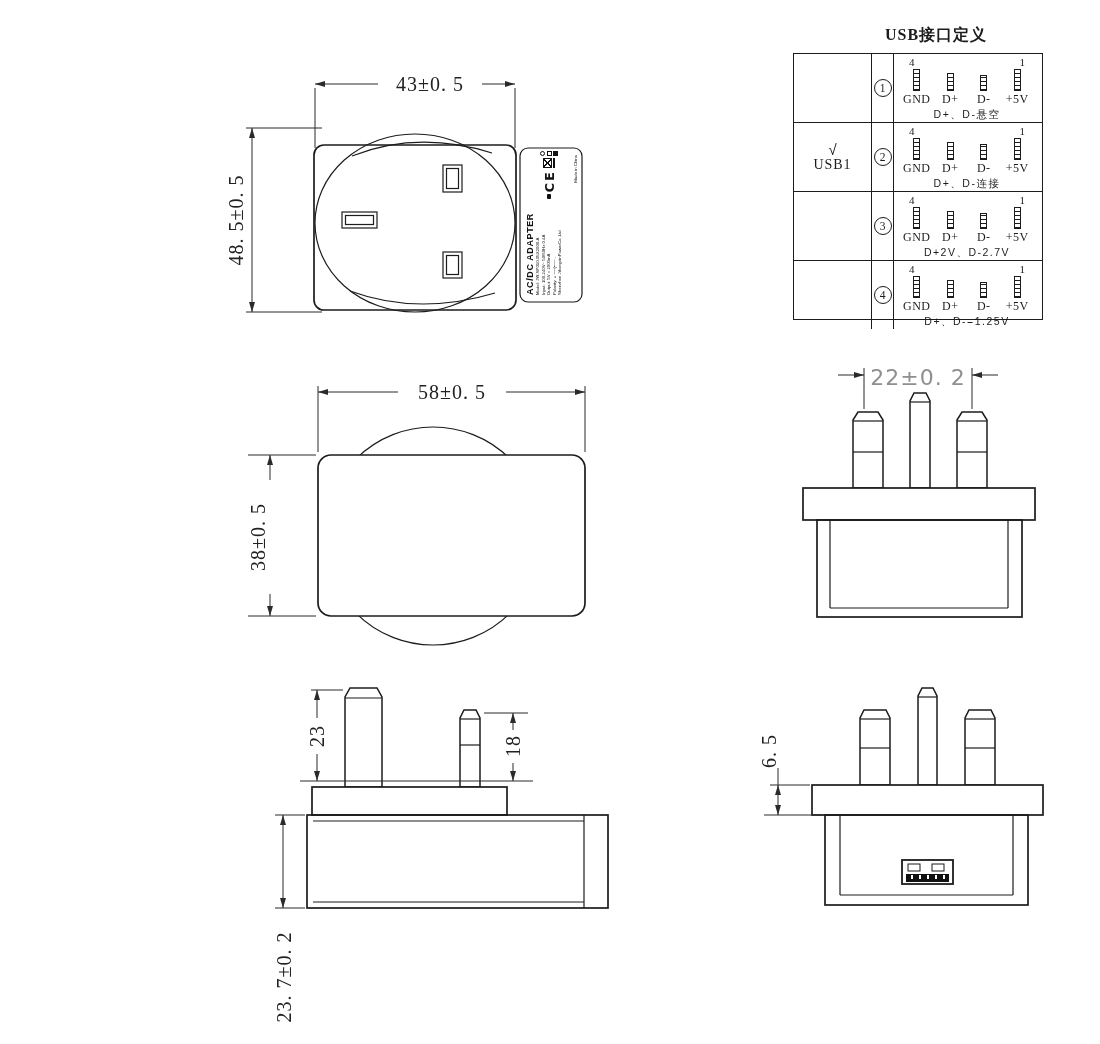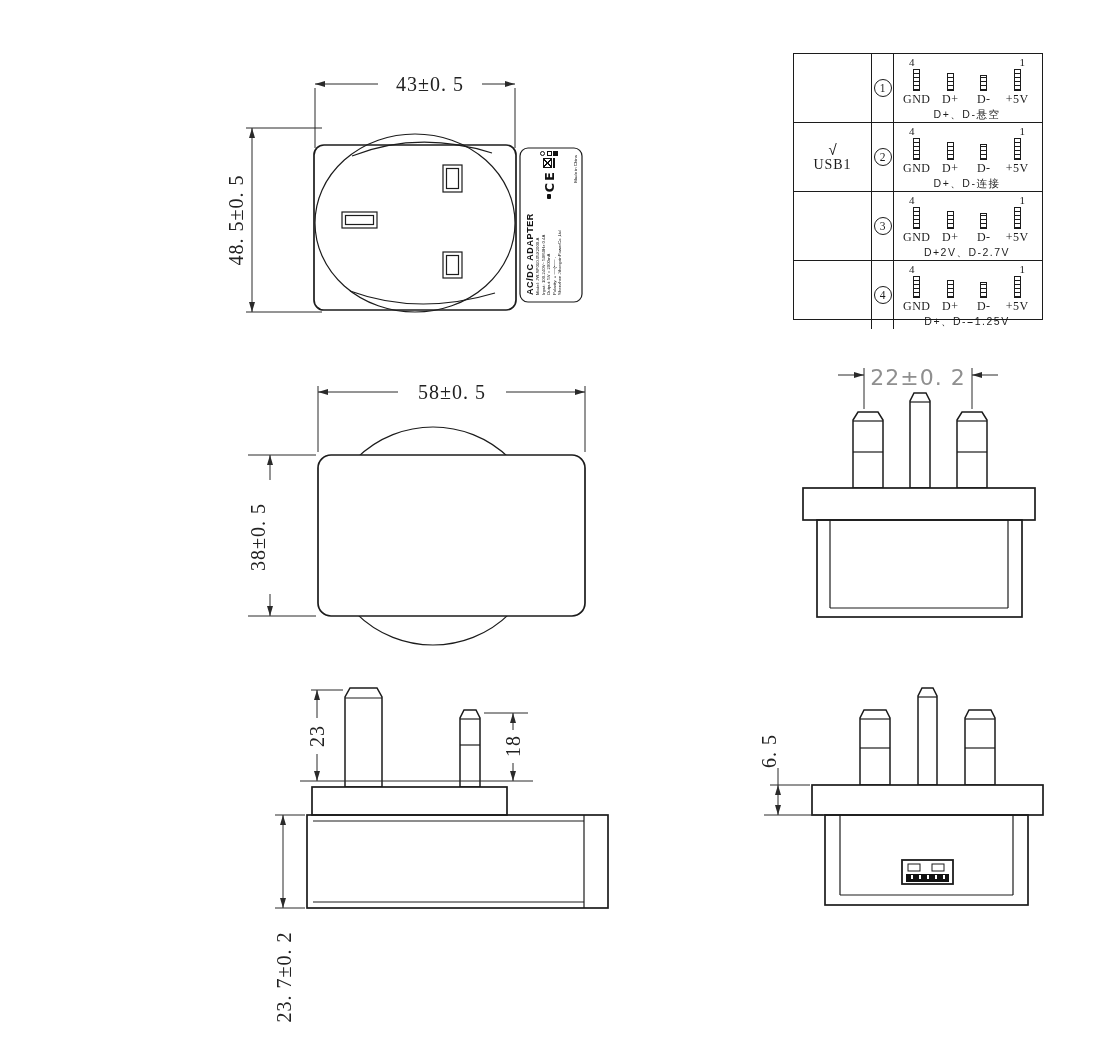--- a/index.html
+++ b/index.html
@@ -237,6 +237,7 @@
     </g>
   </svg>
 
+  <div class="tbl-title">USB接口定义</div>
 
   <div class="tbl">
 

